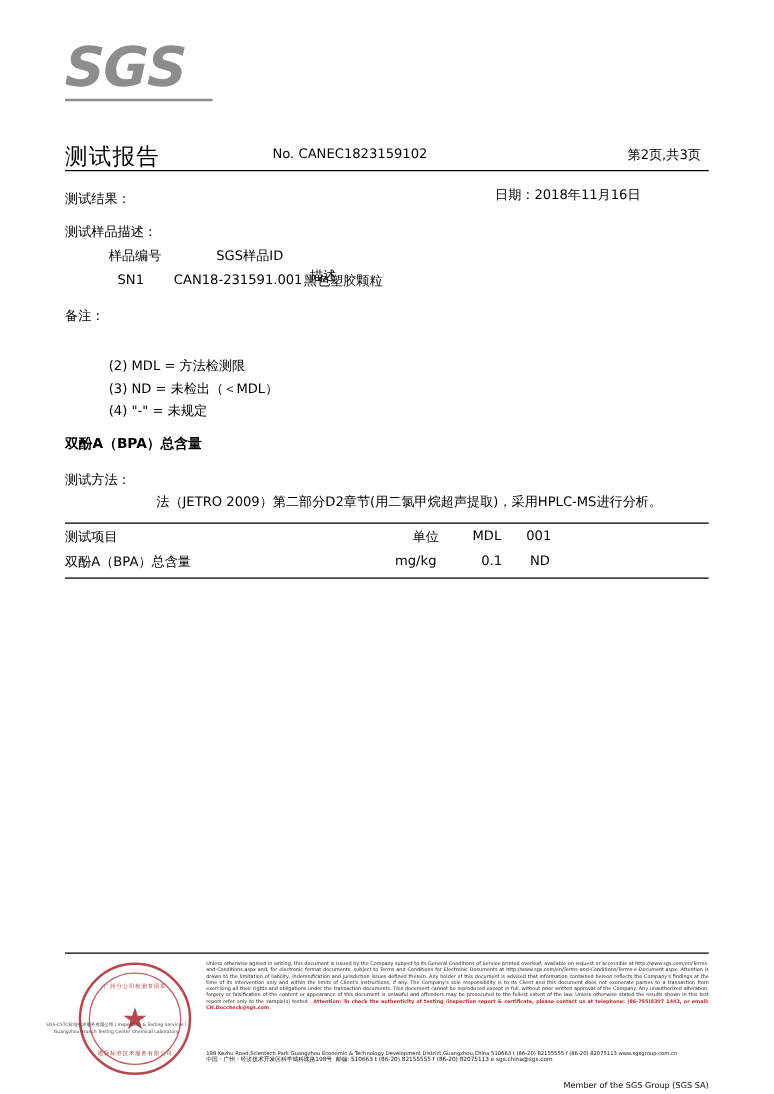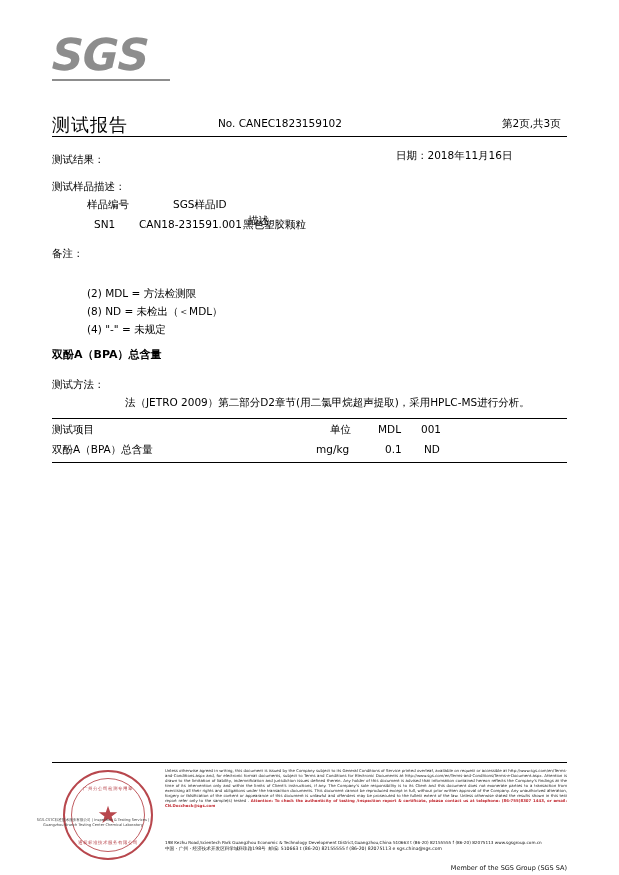--- a/index.html
+++ b/index.html
@@ -245,7 +245,7 @@
 
   <div class="t" style="left:52px; top:245px;">备注：</div>
   <div class="t" style="left:87px; top:285px;">(2) MDL = 方法检测限</div>
-  <div class="t" style="left:87px; top:303px;">(8) ND = 未检出（＜MDL）</div>
+  <div class="t" style="left:87px; top:303px;">(3) ND = 未检出（＜MDL）</div>
   <div class="t" style="left:87px; top:321px;">(4) "-" = 未规定</div>
 
   <div class="t bold u" style="left:52px; top:347px; font-size:11px;">双酚A（BPA）总含量</div>

